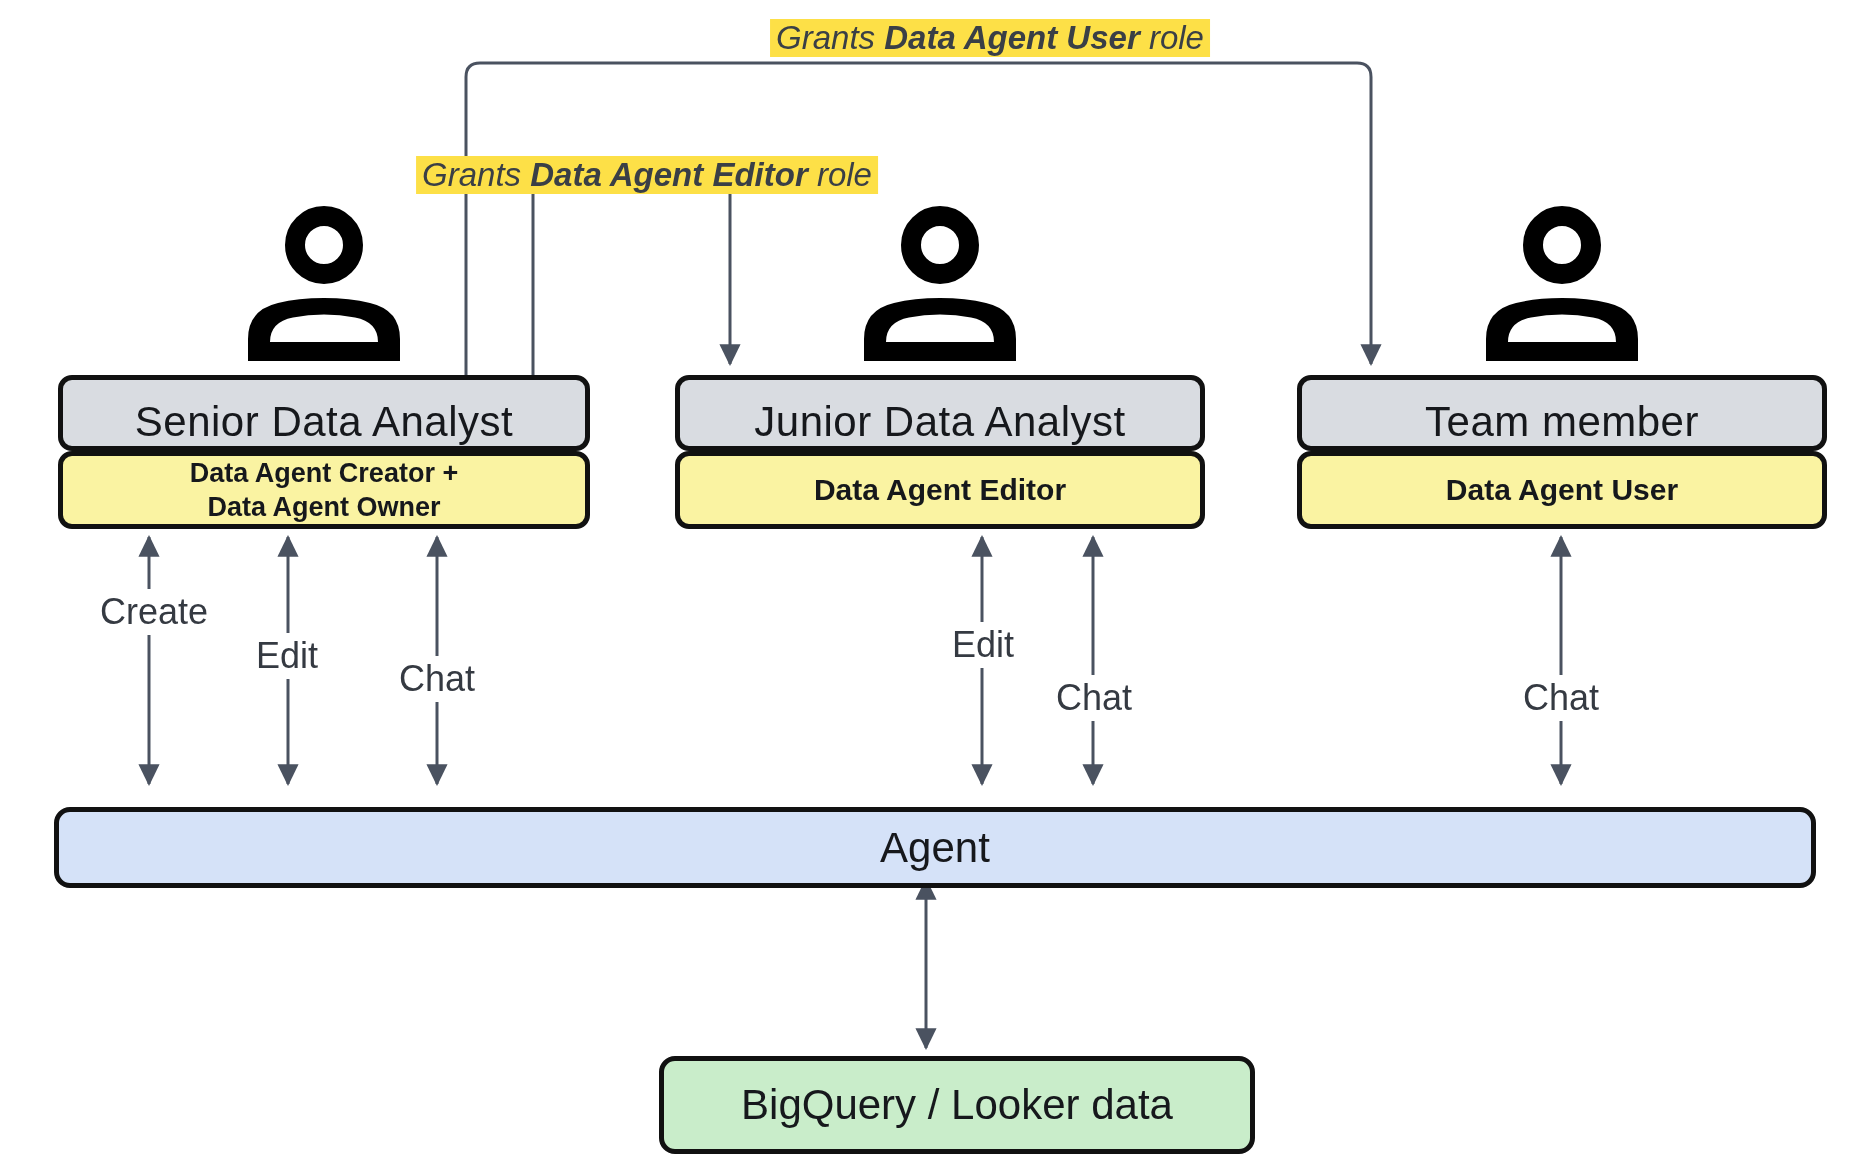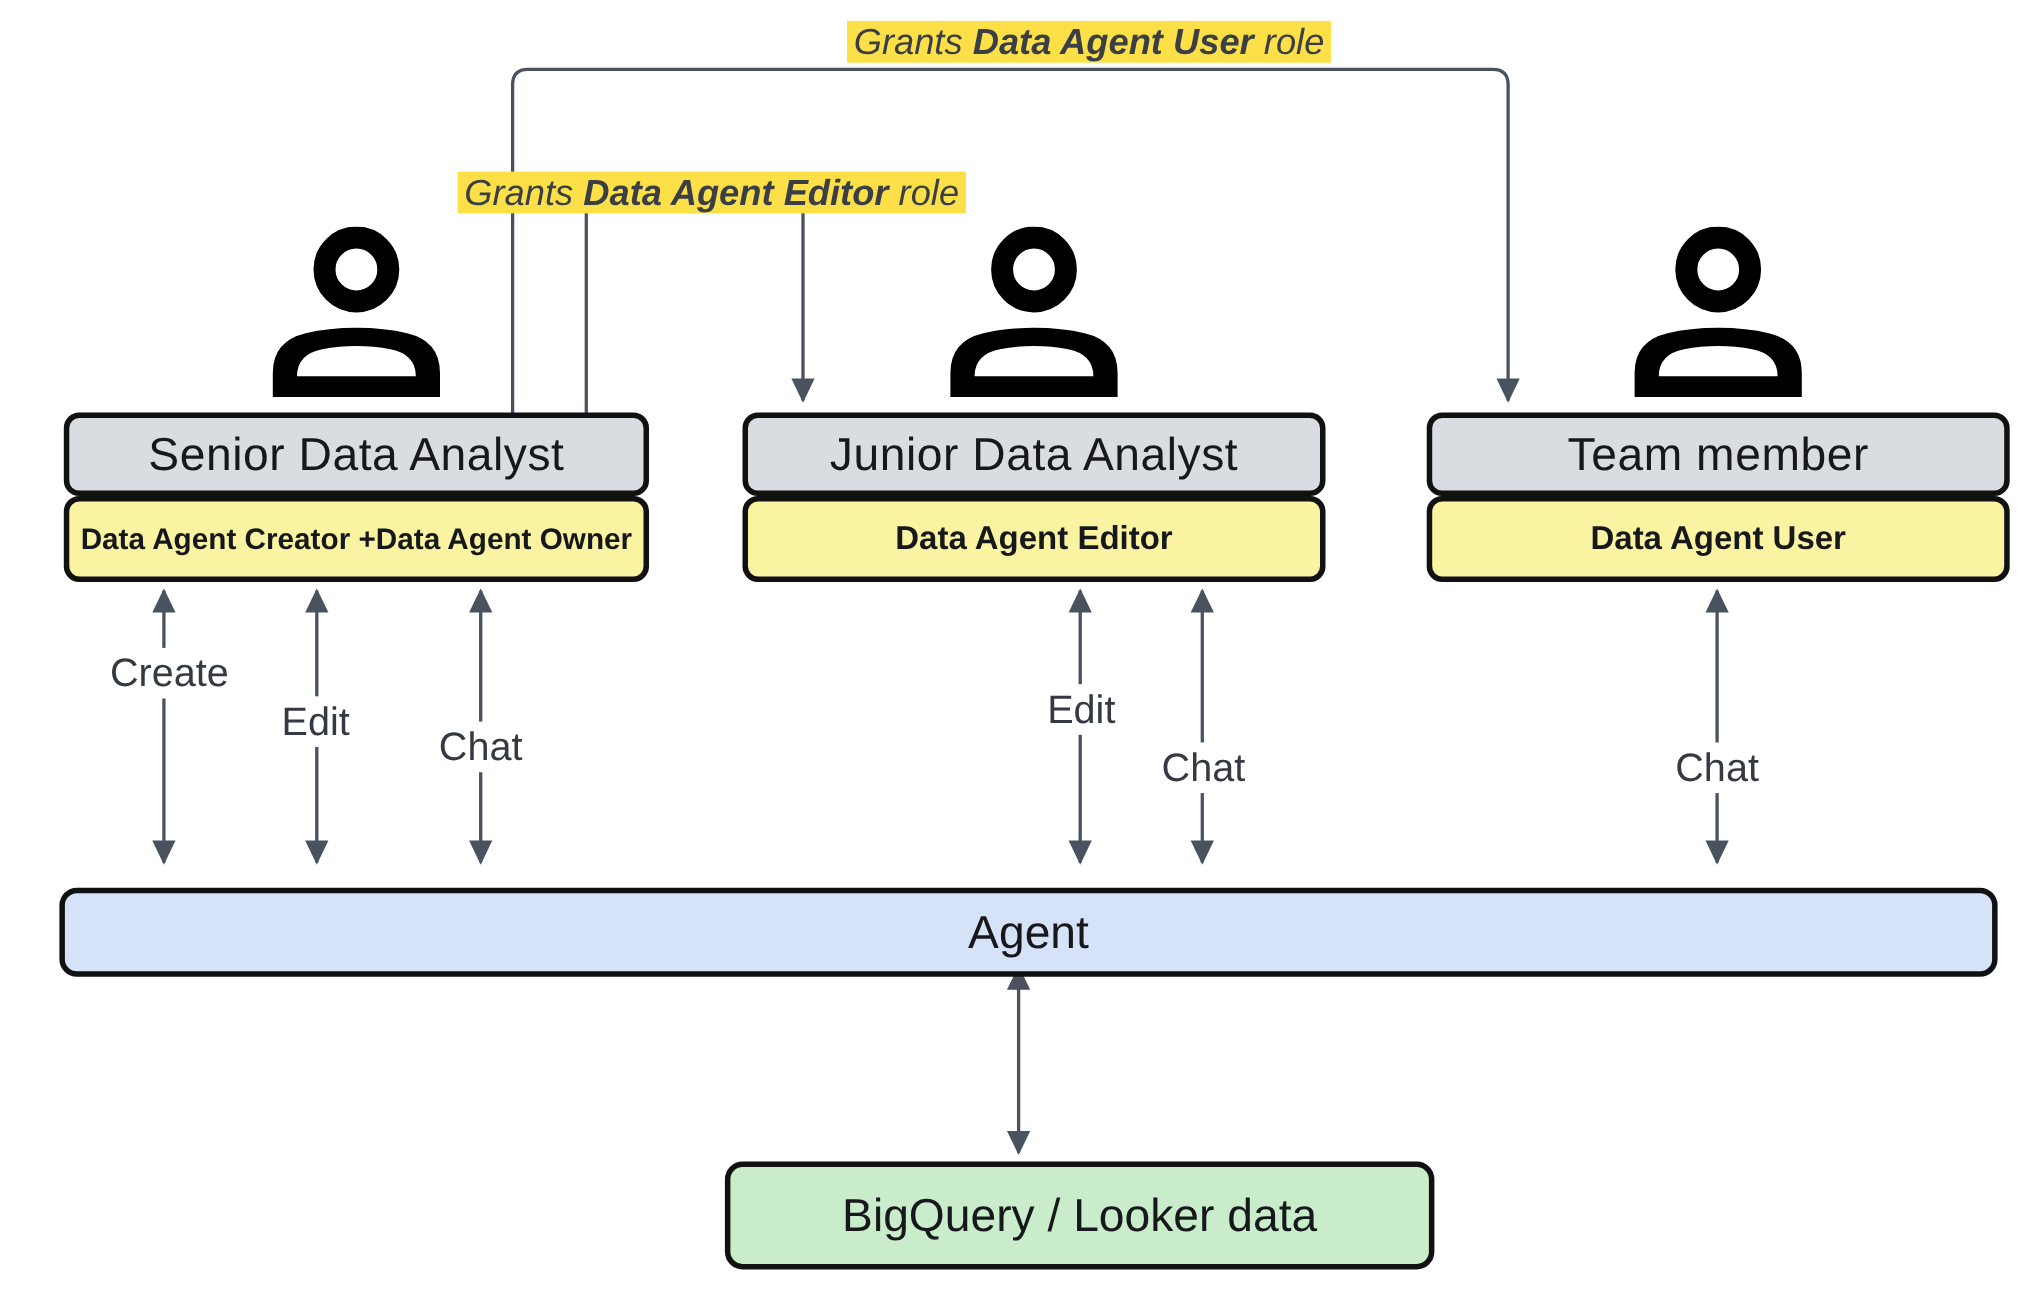--- a/index.html
+++ b/index.html
@@ -33,6 +33,7 @@
     border-radius: 14px;
     font-size: 42px;
     letter-spacing: 0.5px;
+    align-items: flex-end;
   }
   .role-box {
     background: var(--role-bg, #faf3a2);

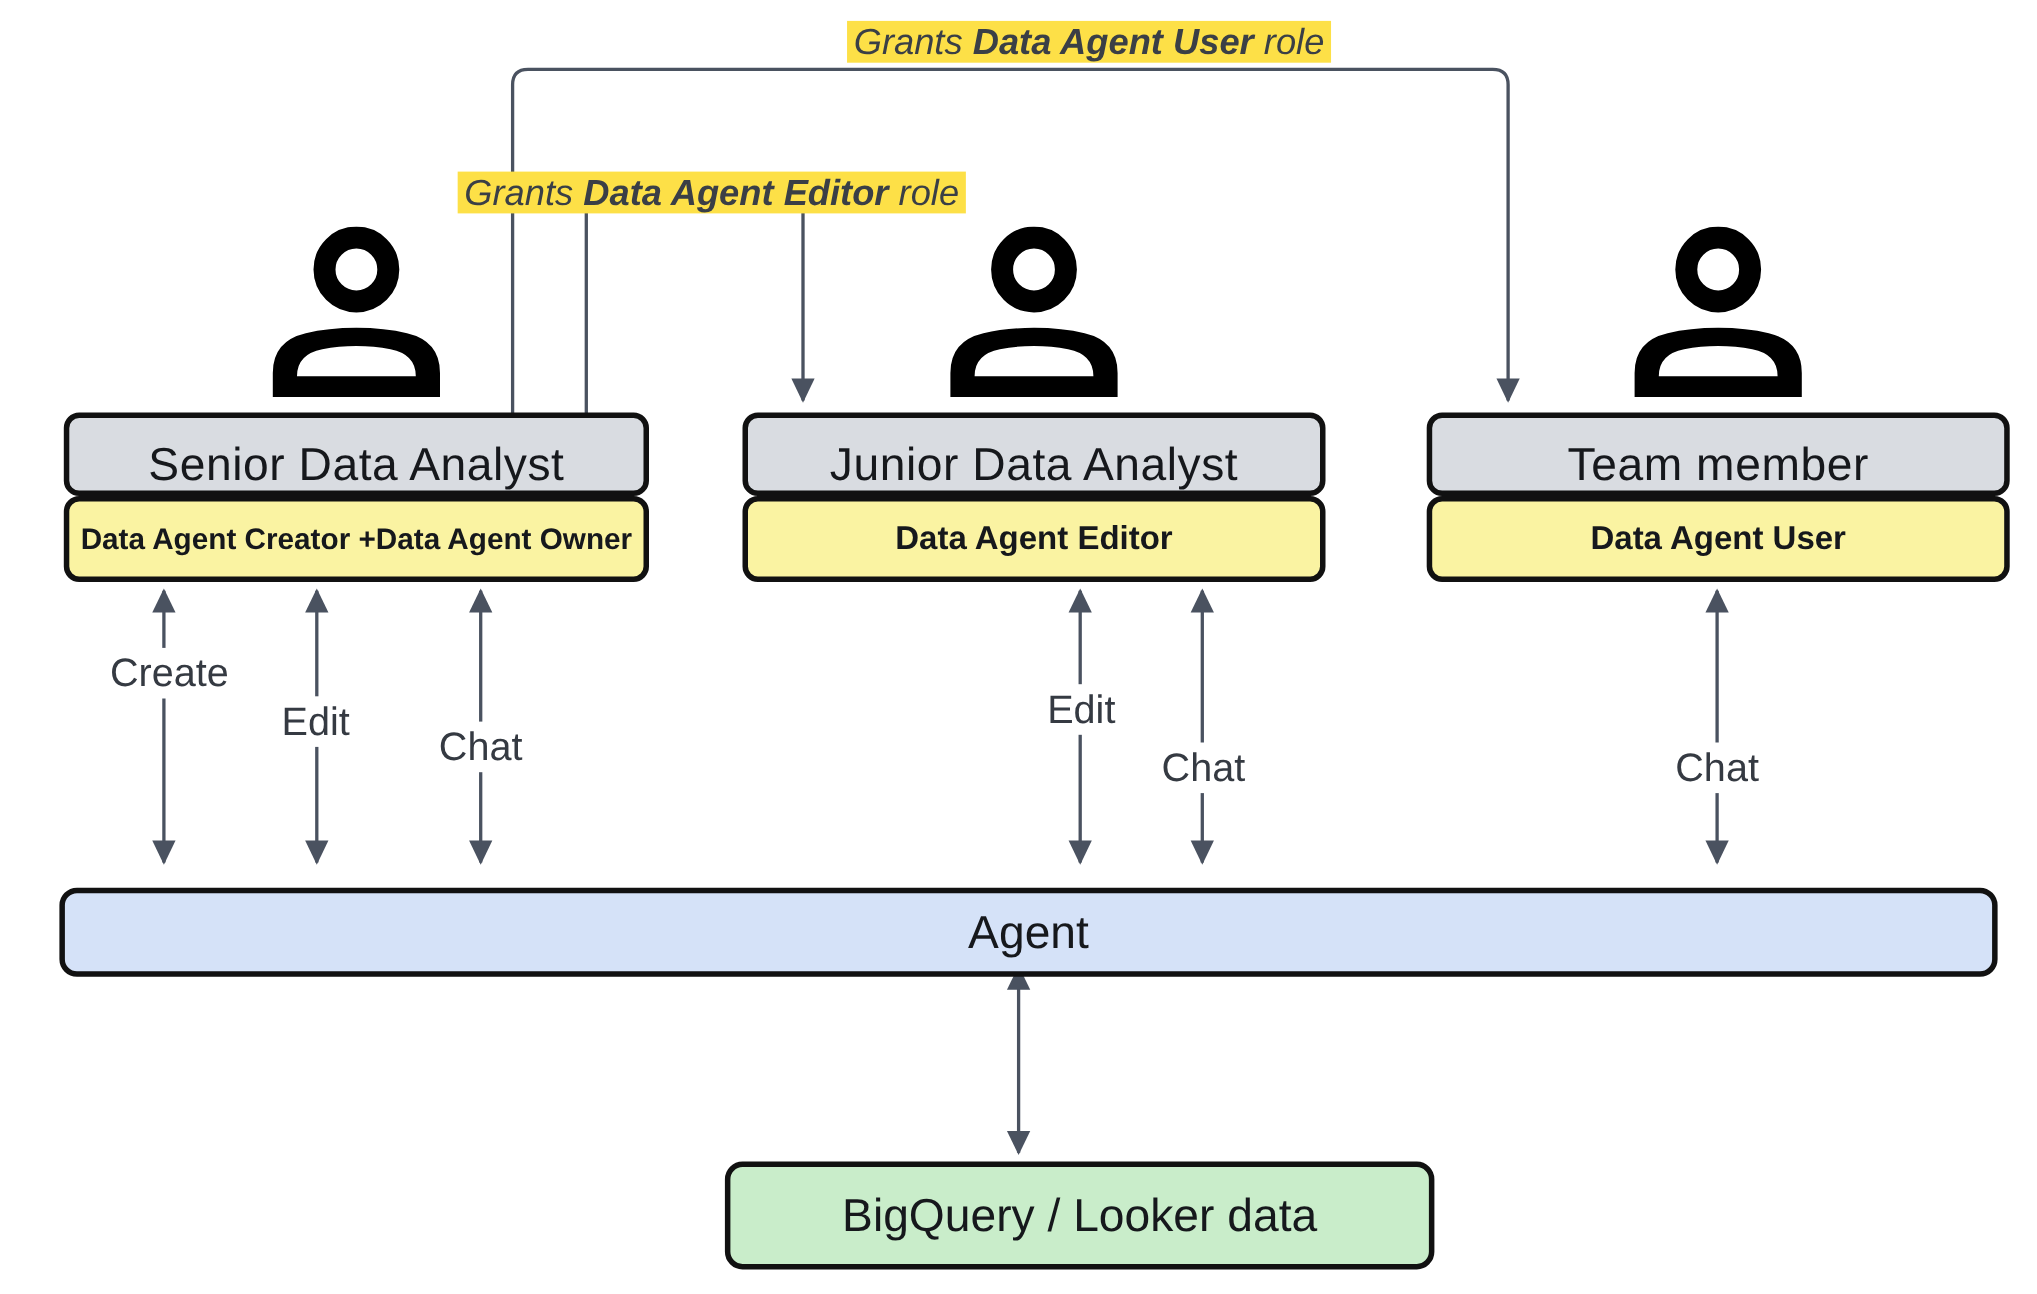--- a/index.html
+++ b/index.html
@@ -40,6 +40,7 @@
     border-radius: 14px;
     font-weight: bold;
     font-size: 30px;
+    flex-direction: column;
     line-height: 36px;
   }
   .role-box.two-line { font-size: 27px; line-height: 34px; }

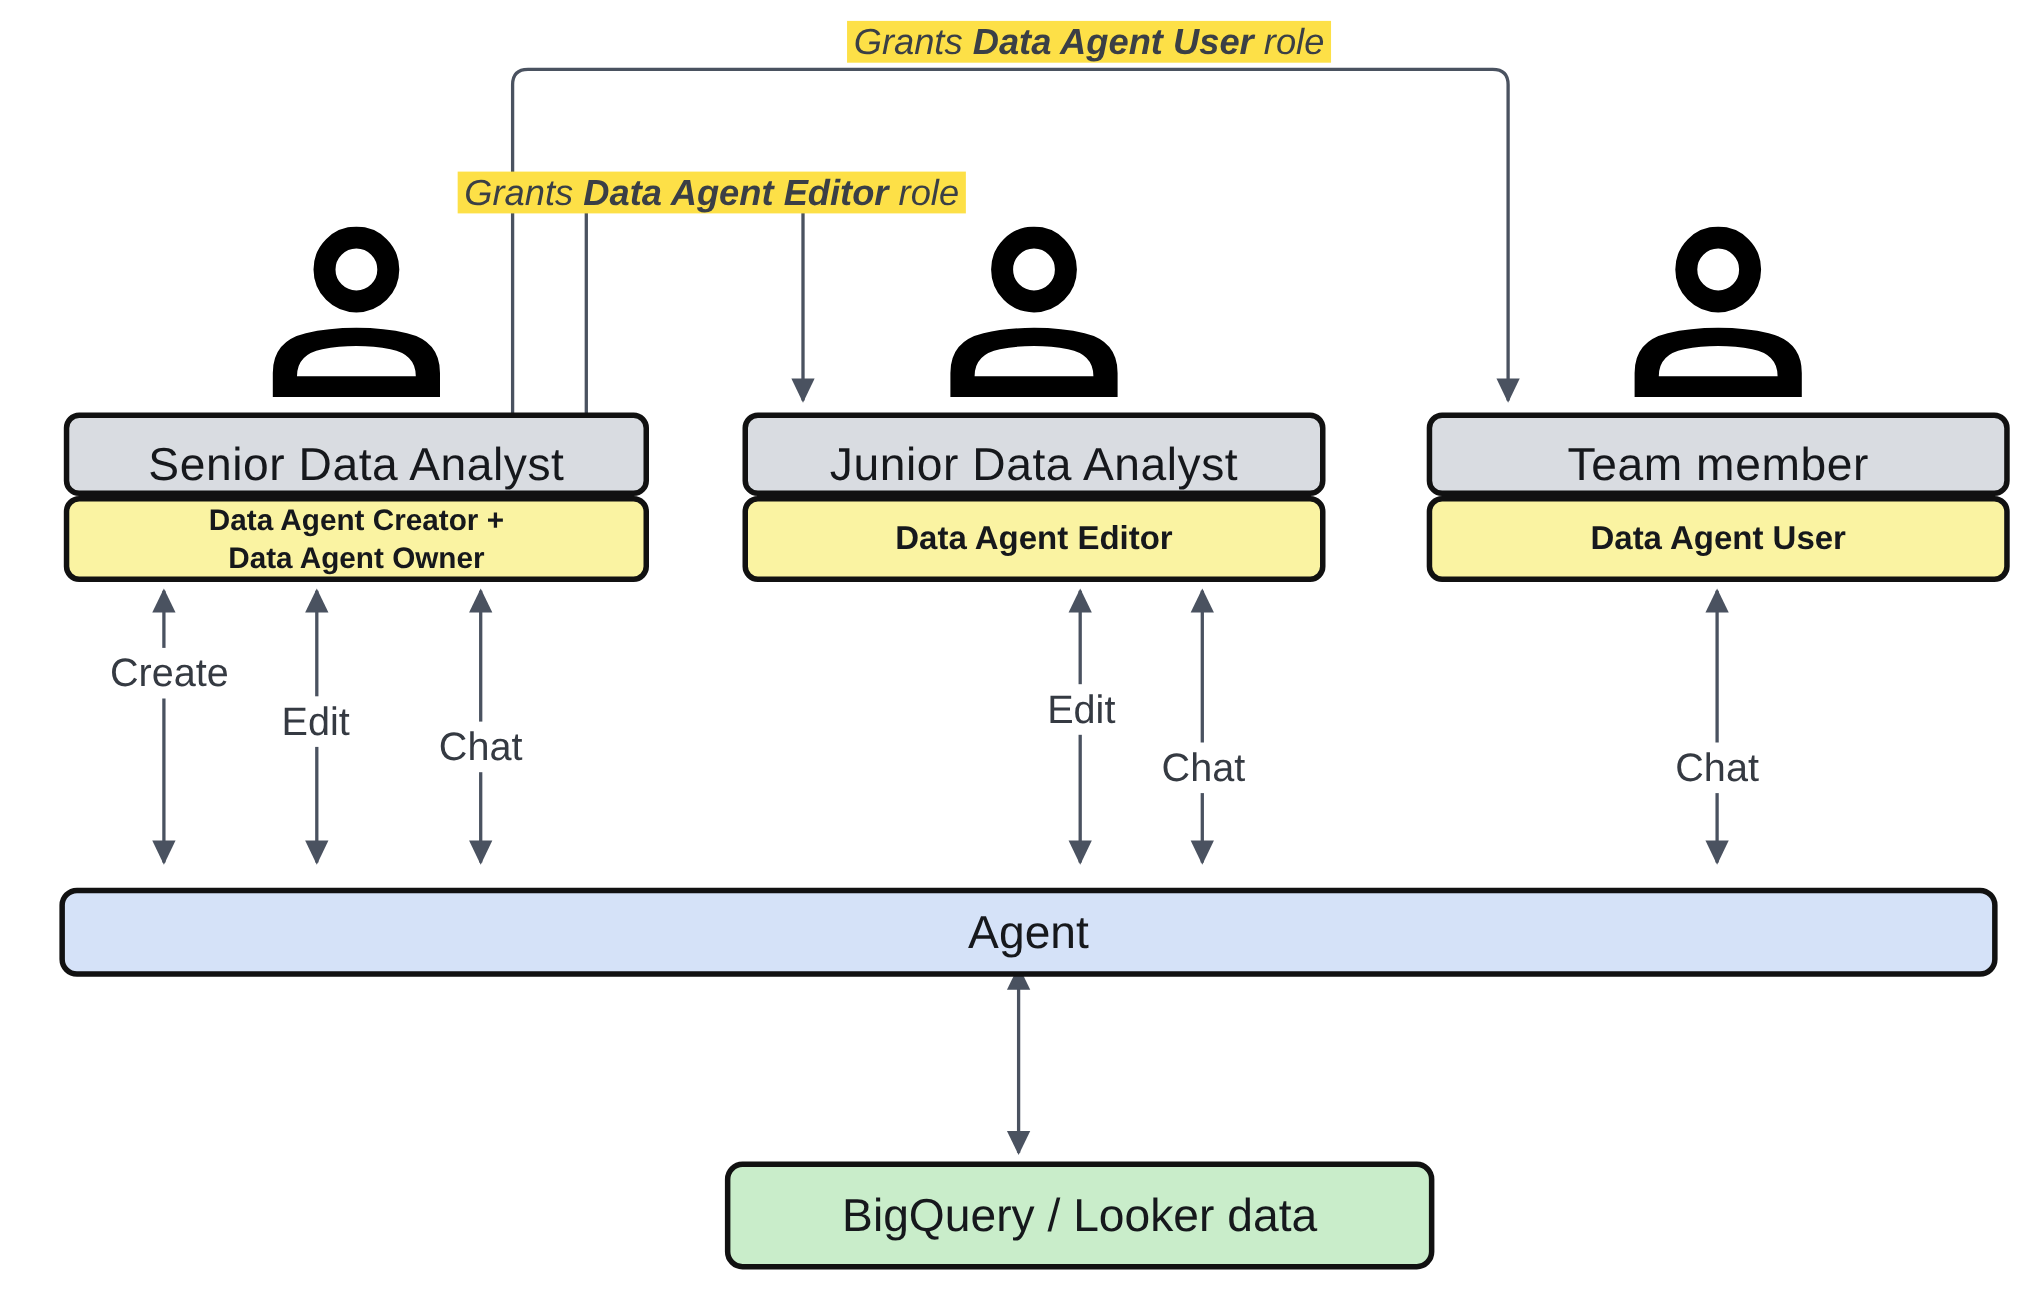--- a/index.html
+++ b/index.html
@@ -161,7 +161,7 @@
     <span>Agent</span>
   </div>
 
-  <div class="node data-box" style="left:659px; top:1056px; width:645px; height:98px;">
+  <div class="node data-box" style="left:659px; top:1056px; width:596px; height:98px;">
     <span>BigQuery / Looker data</span>
   </div>
 

